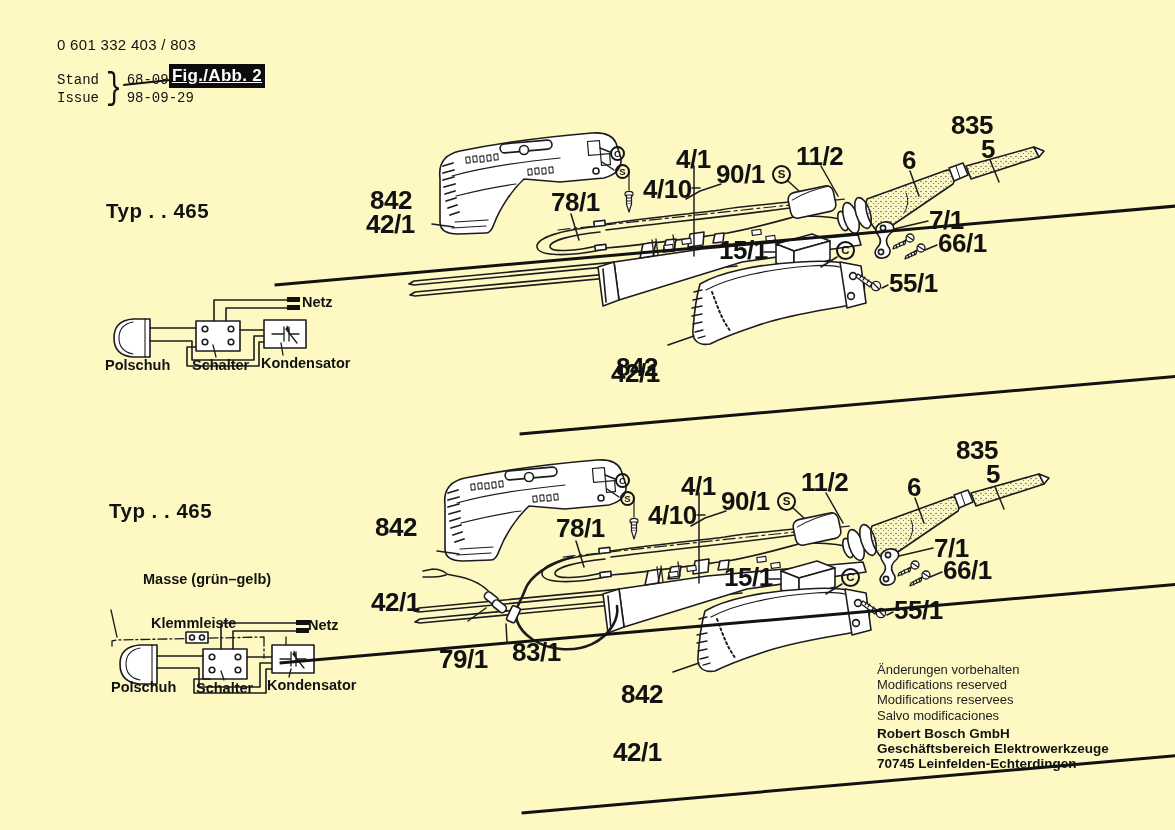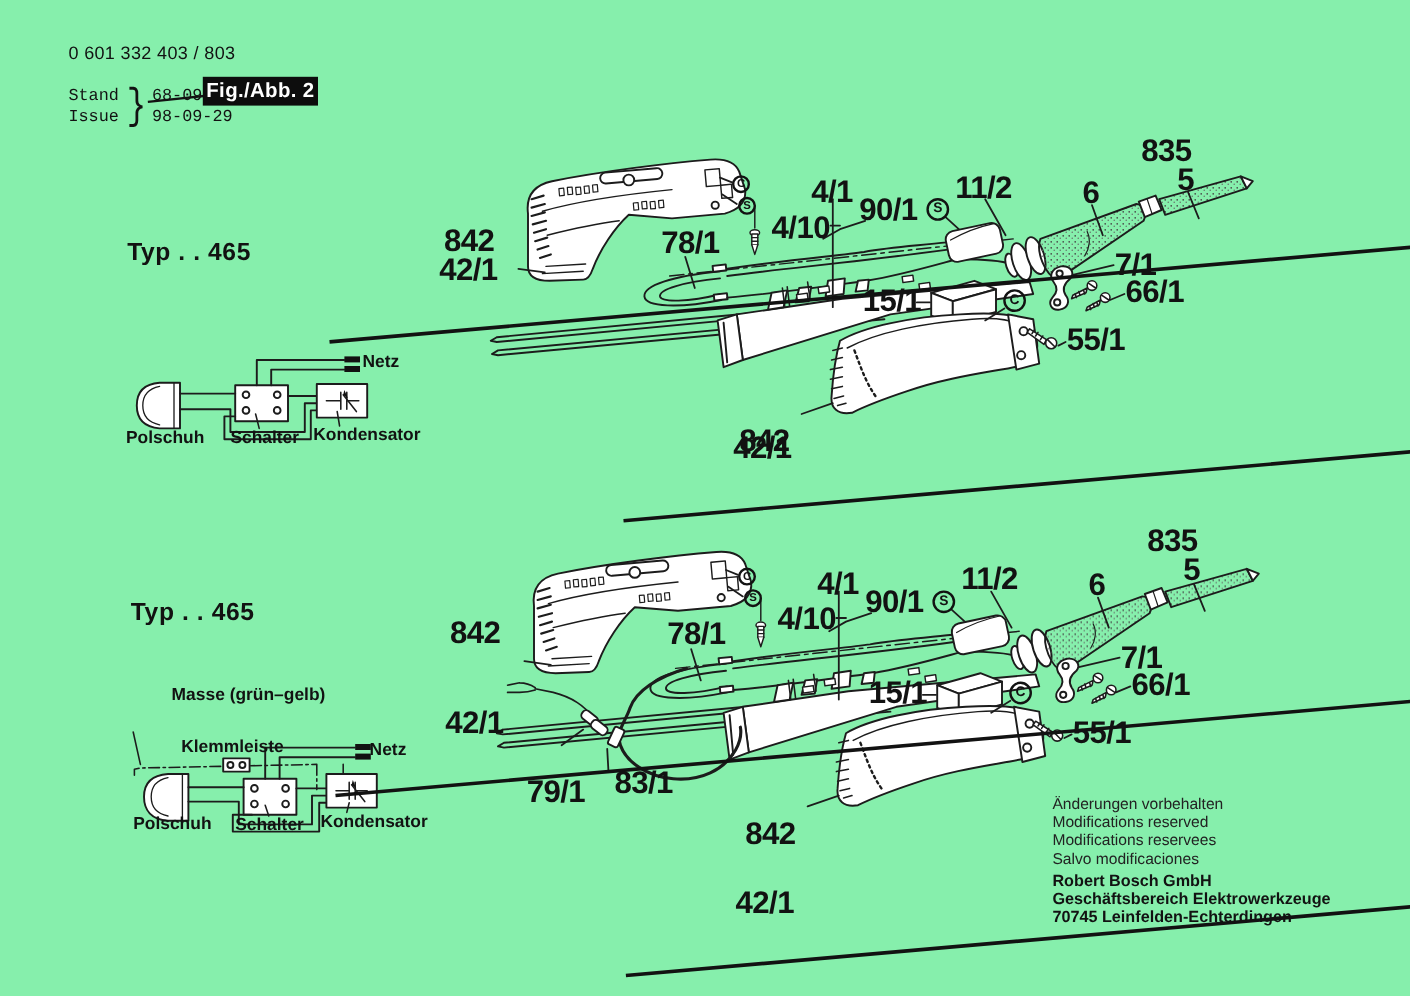--- a/index.html
+++ b/index.html
@@ -3,7 +3,7 @@
 <meta charset="utf-8">
 <style>
   html,body{margin:0;padding:0;background:#e8e8e8;}
-  .page{position:relative;width:1175px;height:830px;background:#86efac;overflow:hidden;
+  .page{position:relative;width:1175px;height:830px;background:#fef9c3;overflow:hidden;
         font-family:"Liberation Sans",sans-serif;color:#121212;}
   .art{position:absolute;left:0;top:0;width:1175px;height:830px;}
 

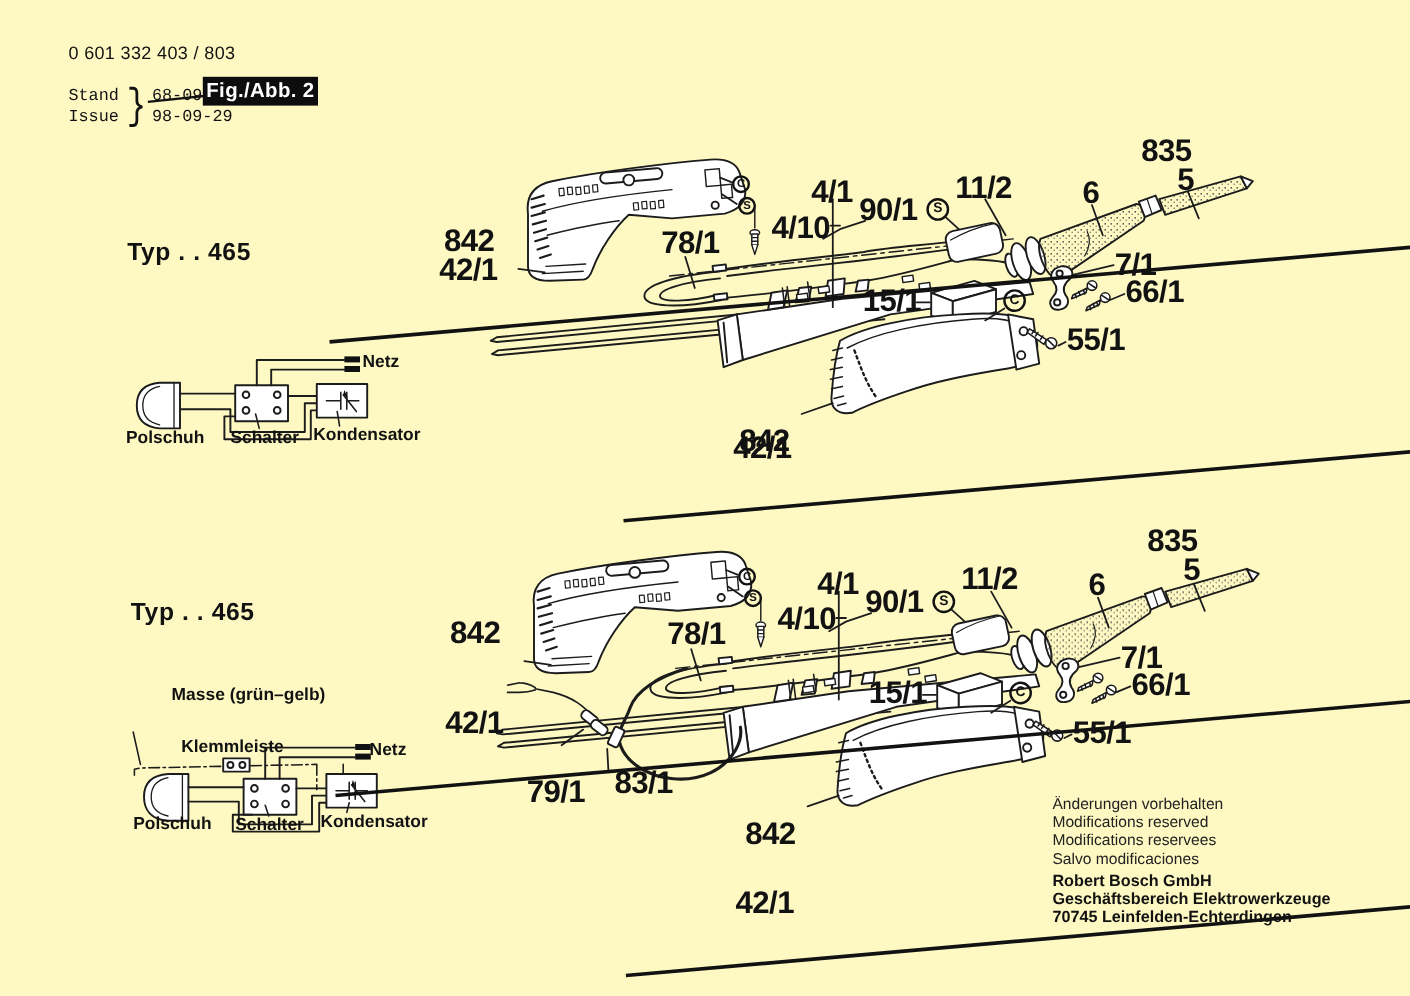--- a/index.html
+++ b/index.html
@@ -16,7 +16,7 @@
   .hdr .vals div{font-size:14px;line-height:18px;position:relative;}
   .figbox{position:absolute;left:169px;top:64px;width:96px;height:24px;background:#0d0d0d;
           display:flex;align-items:center;justify-content:center;}
-  .figbox span{color:#fff;font-weight:700;font-size:17px;letter-spacing:.3px;}
+  .figbox span{color:#fff;font-weight:700;font-size:17px;letter-spacing:.3px;text-decoration:underline;}
 
   
   .type-title{position:absolute;font-size:20.5px;font-weight:700;letter-spacing:.5px;white-space:nowrap;}

